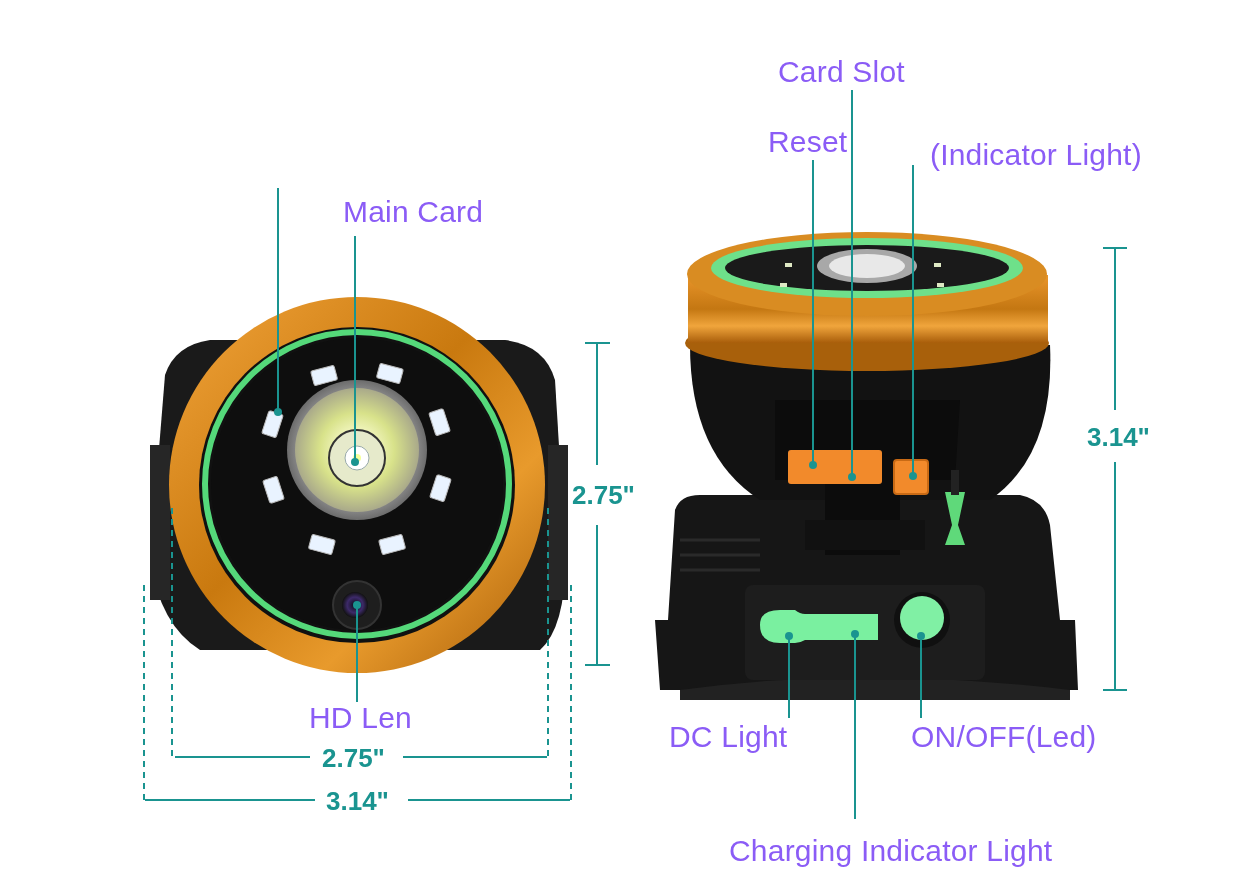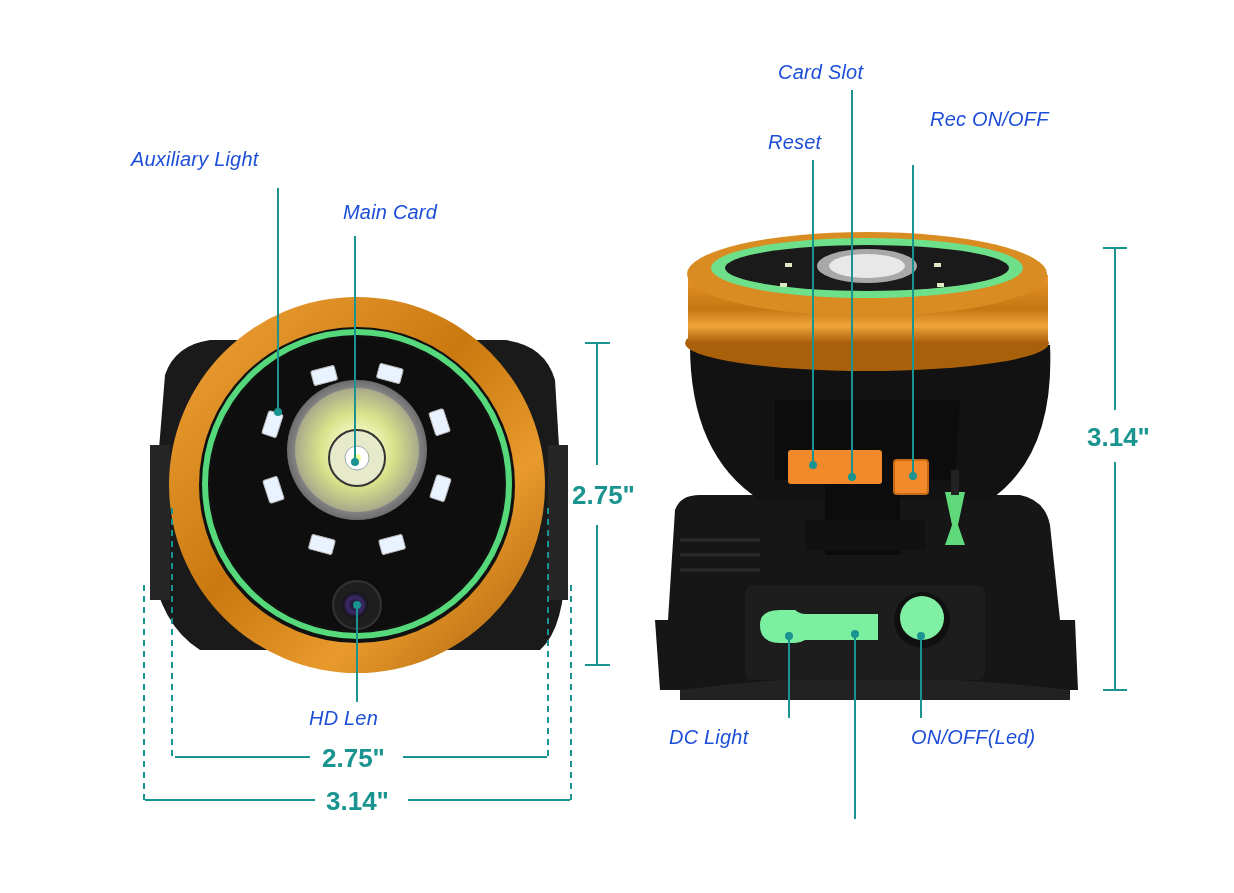--- a/index.html
+++ b/index.html
@@ -5,7 +5,7 @@
     html, body { margin: 0; padding: 0; background: #ffffff; }
     body { width: 1234px; height: 893px; position: relative; overflow: hidden; font-family: "Liberation Sans", sans-serif; }
     .canvas { position: absolute; left: 0; top: 0; width: 1234px; height: 893px; }
-    .label { position: absolute; color: #1d4ed8; font-family: "Liberation Sans", sans-serif; font-size: 20px; line-height: 30px; white-space: nowrap; letter-spacing: 0.2px; font-style: italic; }
+    .label { position: absolute; color: #8b5cf6; font-family: "Liberation Sans", sans-serif; font-size: 30px; line-height: 30px; white-space: nowrap; letter-spacing: 0.2px; }
     .dim { position: absolute; color: #1a9490; font-family: "Liberation Sans", sans-serif; font-size: 26px; font-weight: bold; line-height: 30px; white-space: nowrap; }
     svg { position: absolute; left: 0; top: 0; }
   </style>

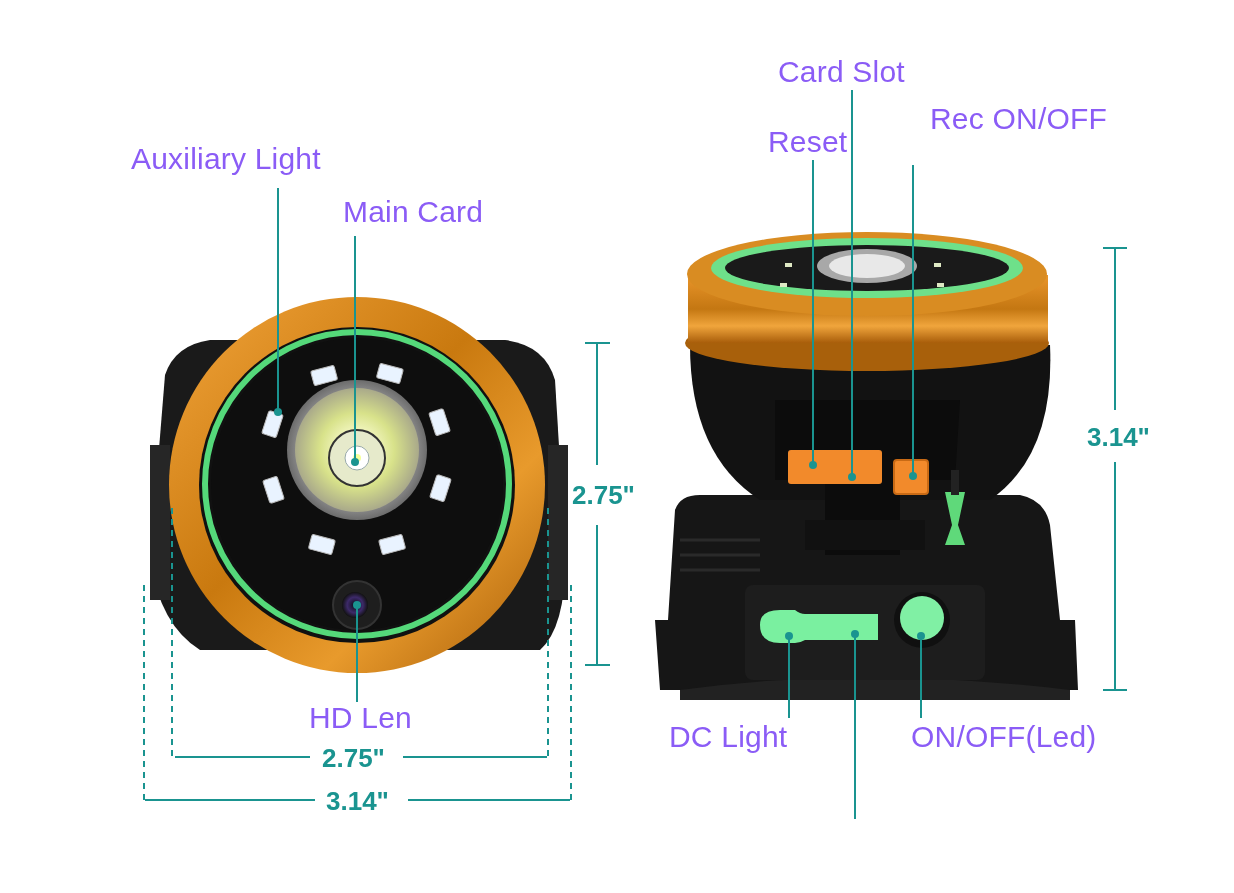--- a/index.html
+++ b/index.html
@@ -183,7 +183,6 @@
 
   <div class="label" style="left:778px; top:57px;">Card Slot</div>
   <div class="label" style="left:768px; top:127px;">Reset</div>
-  <div class="label" style="left:930px; top:104px;">Rec ON/OFF</div>
   <div class="label" style="left:669px; top:722px;">DC Light</div>
   <div class="label" style="left:911px; top:722px;">ON/OFF(Led)</div>
 

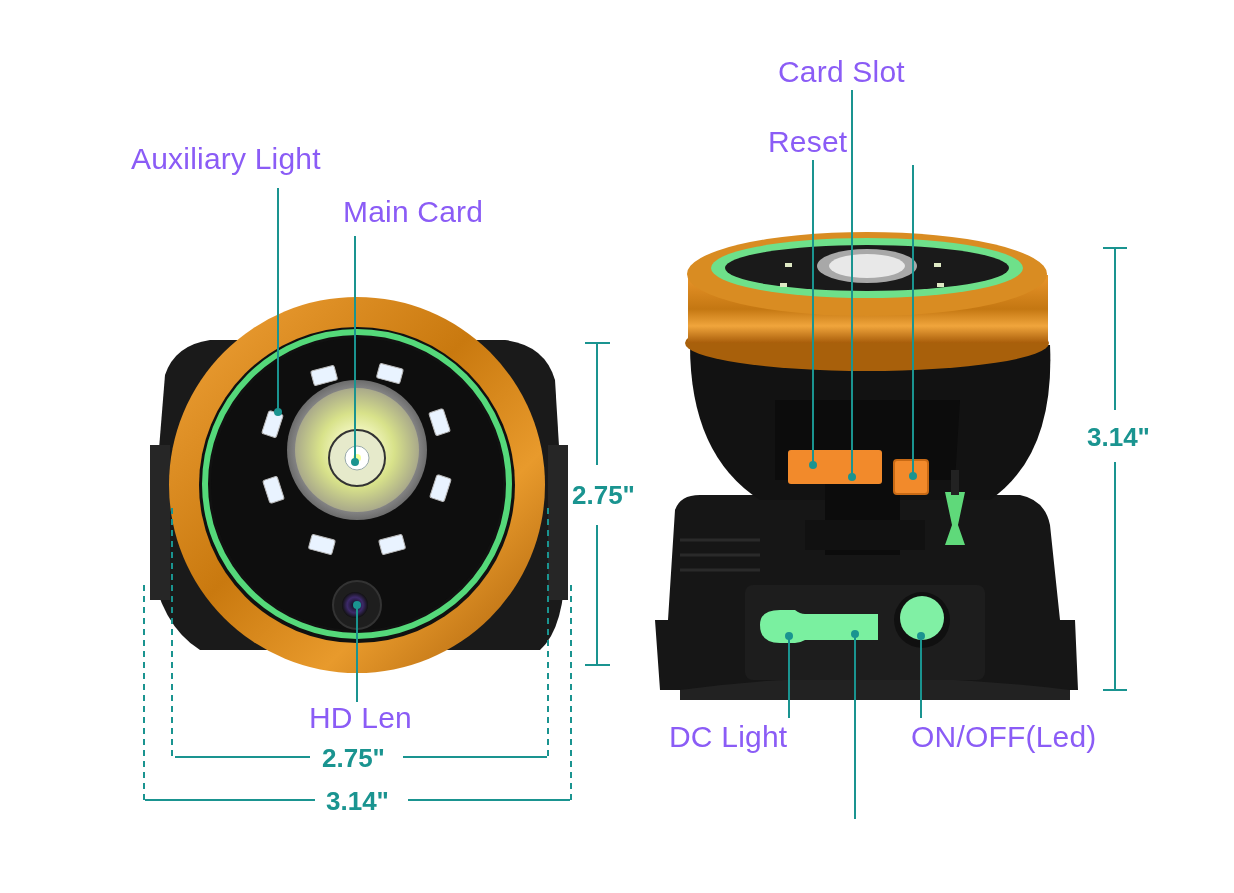--- a/index.html
+++ b/index.html
@@ -173,7 +173,6 @@
     </g>
   </svg>
 
-  <div class="label" style="left:131px; top:144px;">Auxiliary Light</div>
   <div class="label" style="left:343px; top:197px;">Main Card</div>
   <div class="label" style="left:309px; top:703px;">HD Len</div>
 

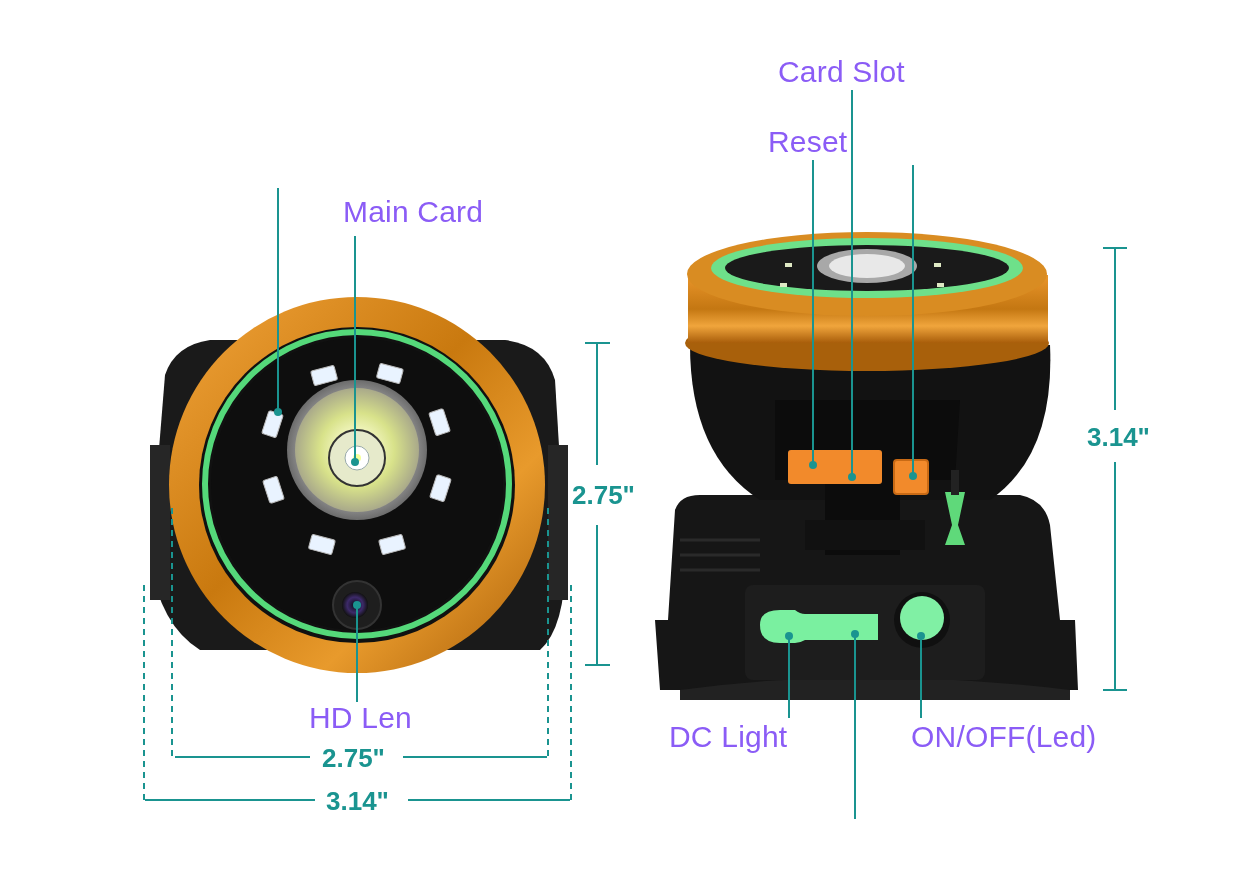--- a/index.html
+++ b/index.html
@@ -182,6 +182,7 @@
 
   <div class="label" style="left:778px; top:57px;">Card Slot</div>
   <div class="label" style="left:768px; top:127px;">Reset</div>
+  <div class="label" style="left:930px; top:140px;">(Indicator Light)</div>
   <div class="label" style="left:669px; top:722px;">DC Light</div>
   <div class="label" style="left:911px; top:722px;">ON/OFF(Led)</div>
 

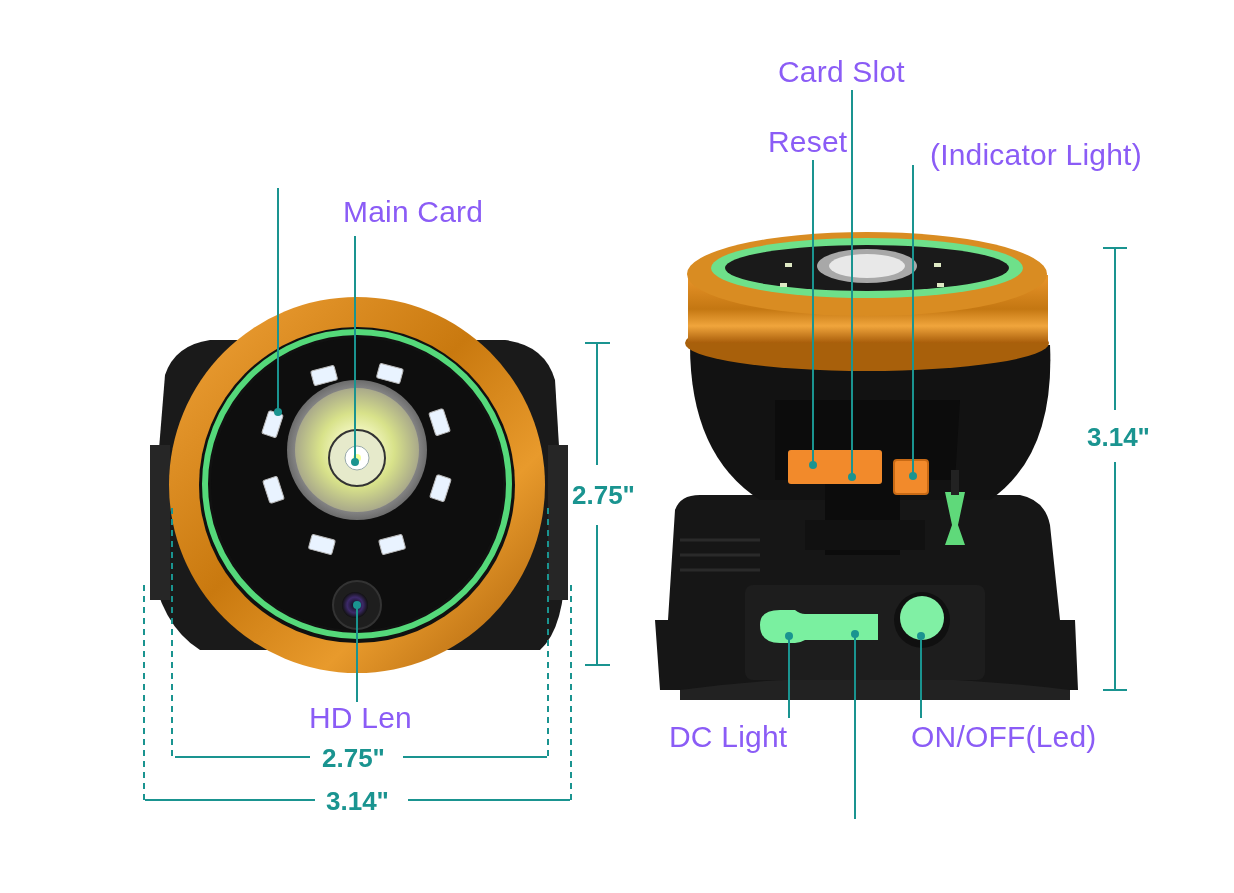--- a/index.html
+++ b/index.html
@@ -185,6 +185,7 @@
   <div class="label" style="left:930px; top:140px;">(Indicator Light)</div>
   <div class="label" style="left:669px; top:722px;">DC Light</div>
   <div class="label" style="left:911px; top:722px;">ON/OFF(Led)</div>
+  <div class="label" style="left:729px; top:836px;">Charging Indicator Light</div>
 
   <div class="dim" style="left:1087px; top:422px;">3.14"</div>
 </div>

